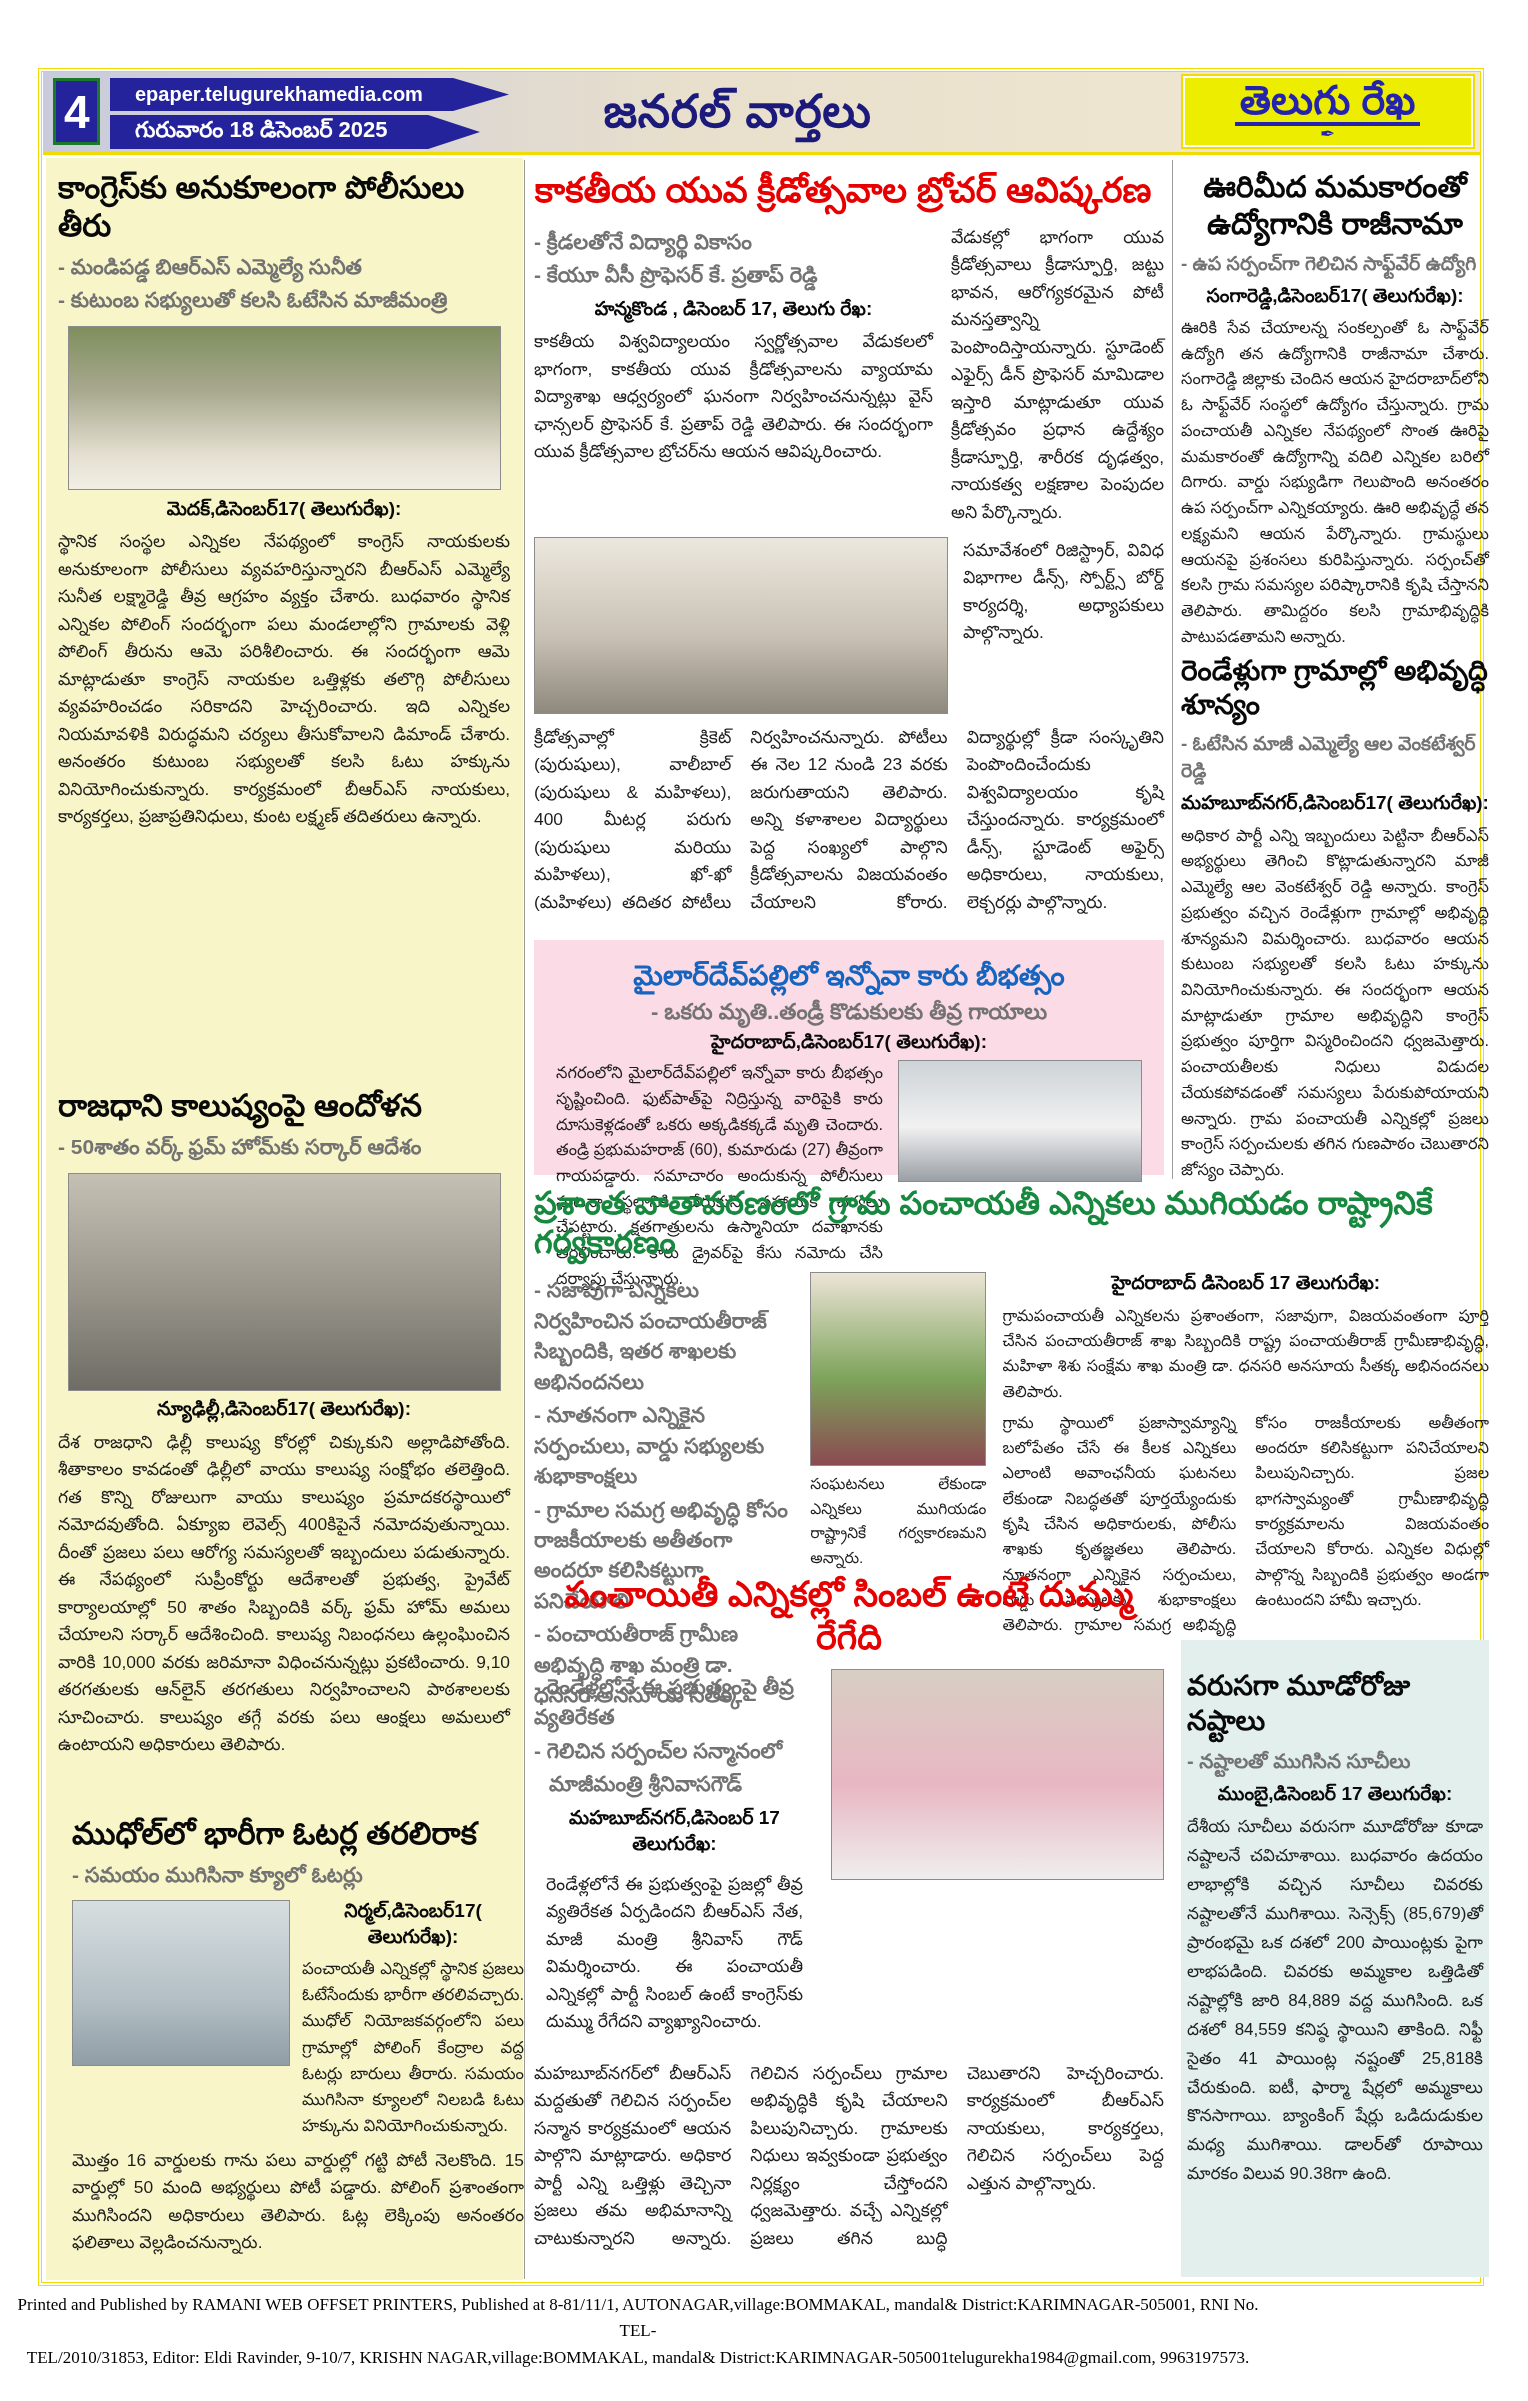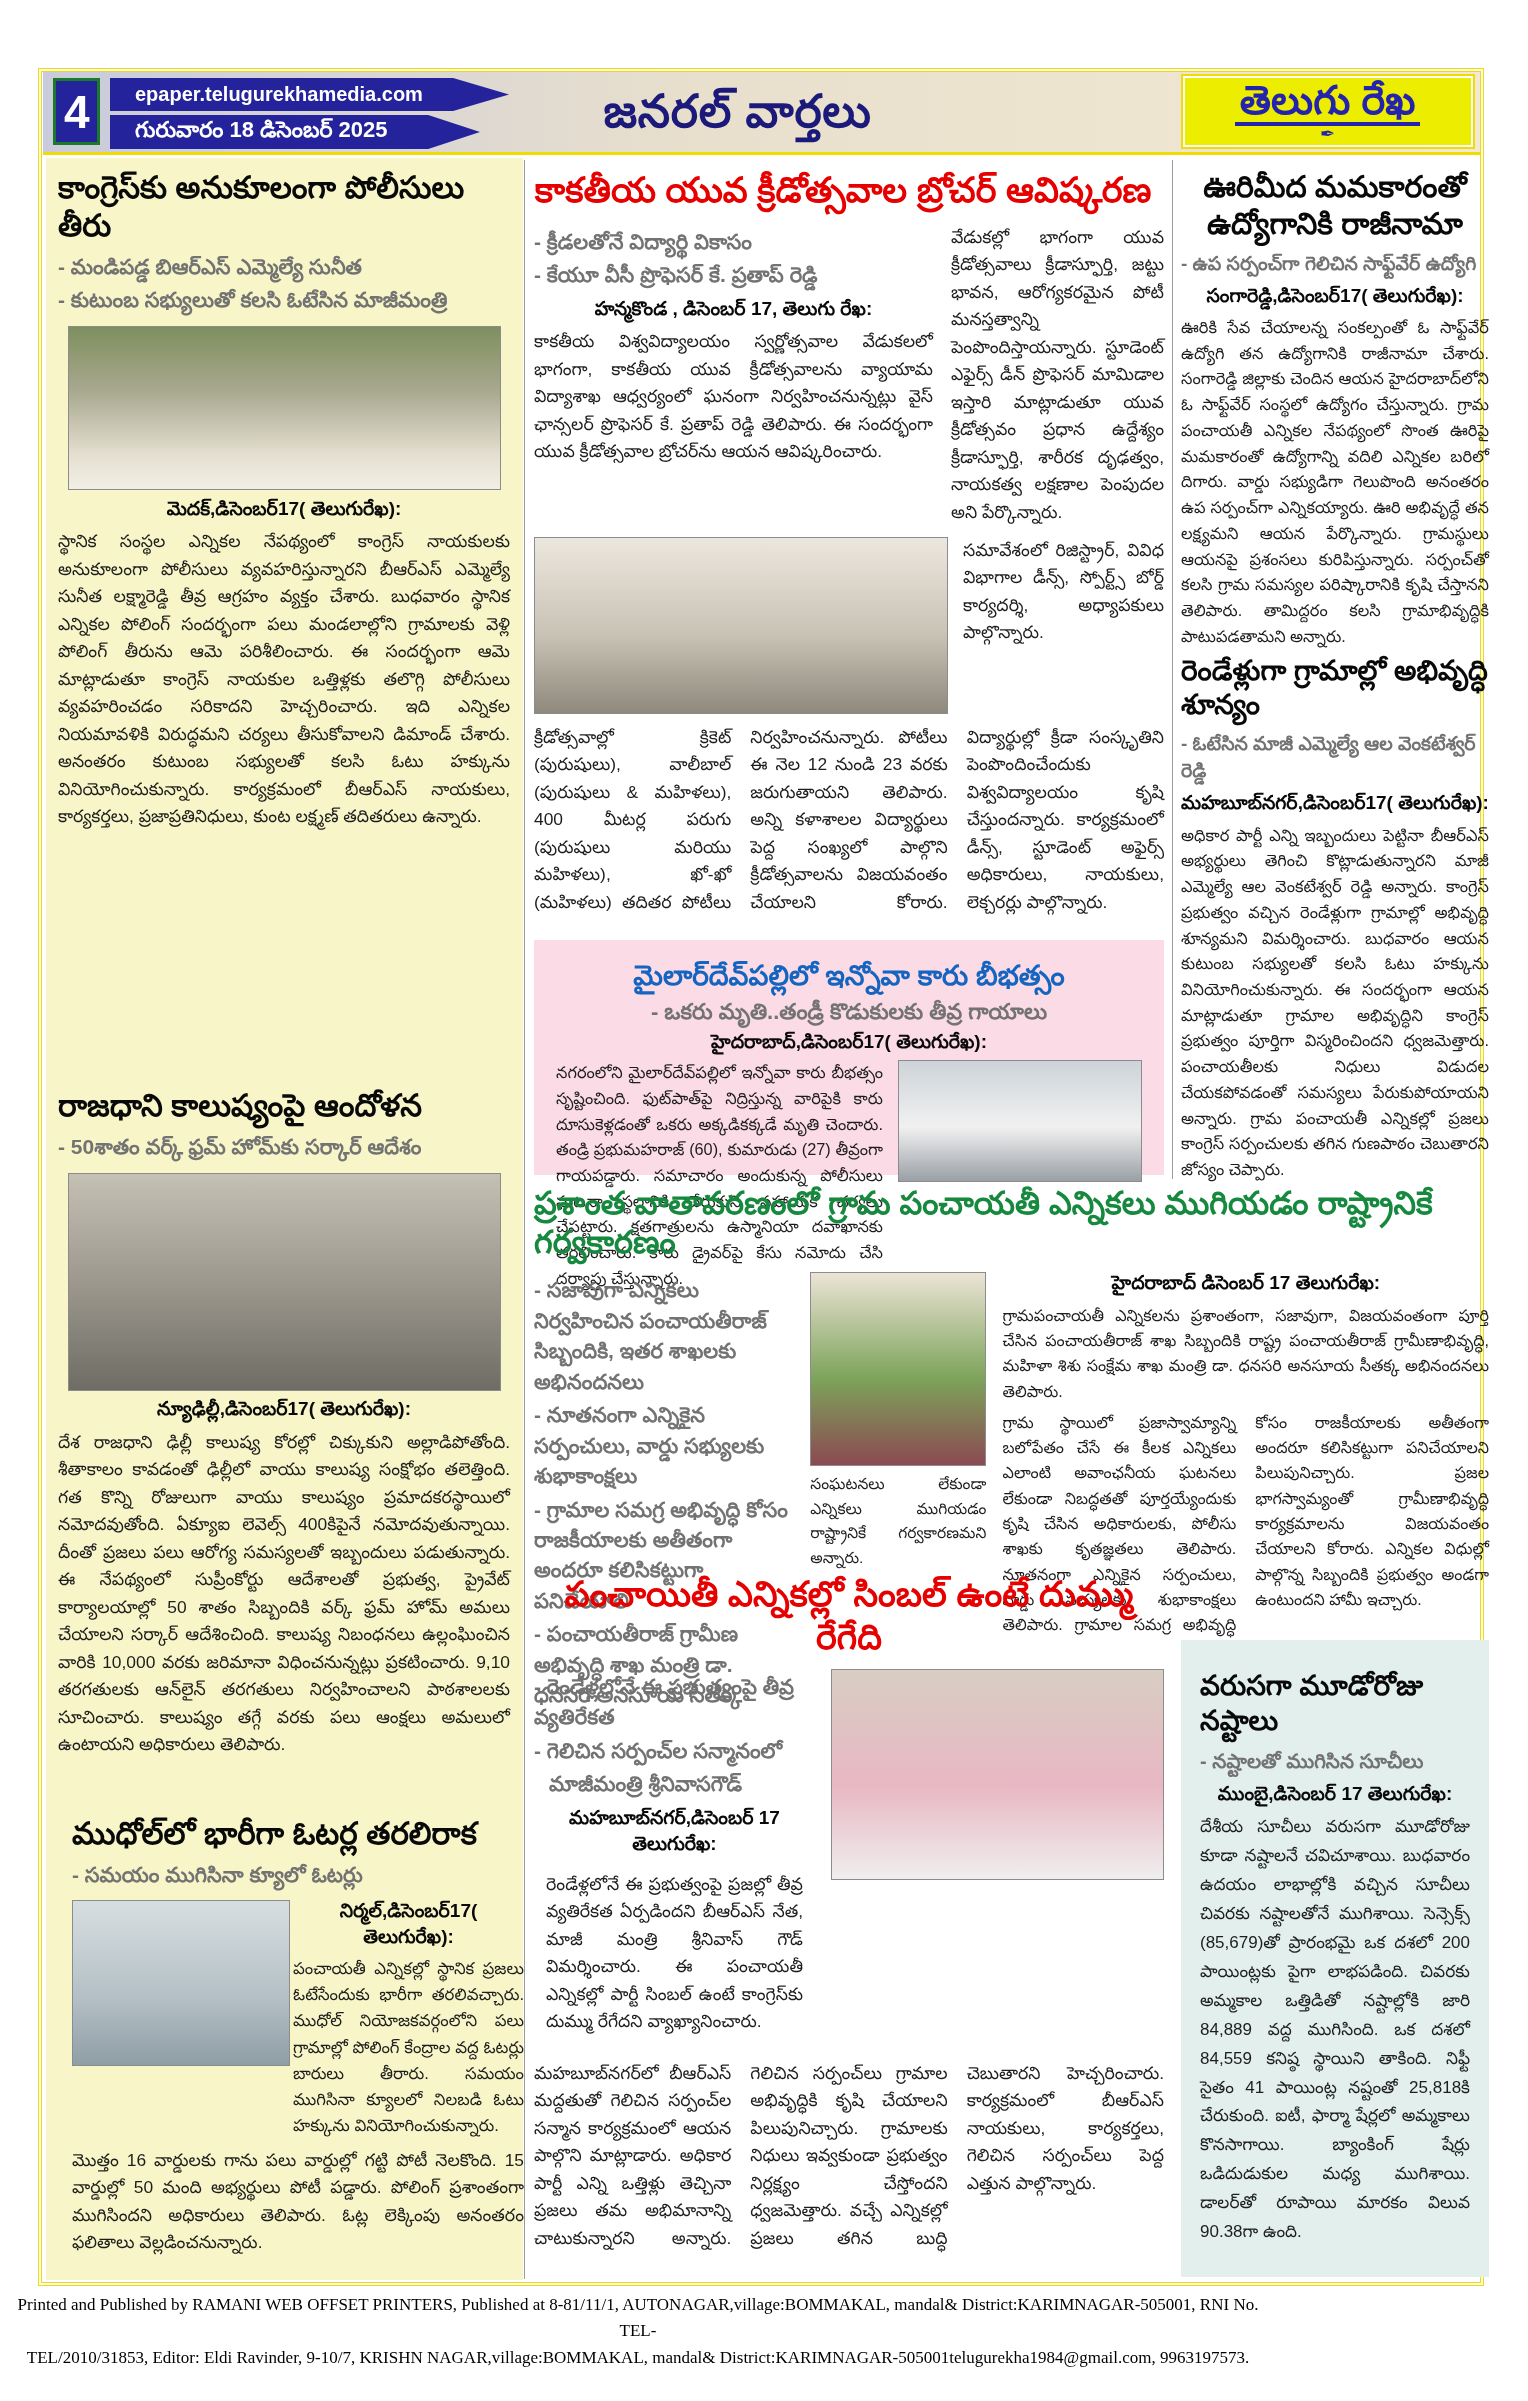--- a/index.html
+++ b/index.html
@@ -68,7 +68,7 @@
   .cols2{column-count:2;column-gap:19px;}
 
   .pink-box{background:#fadbe6;box-sizing:border-box;padding:19px 22px;}
-  .stocks-box{background:#e2efec;box-sizing:border-box;padding:22px 19px;}
+  .stocks-box{background:#e2efec;box-sizing:border-box;padding:22px 6px;}
 
   
   .ph-voters   {background:linear-gradient(180deg,#7e8f5e 0%,#a9a98f 40%,#e3decf 78%,#f2efe6 100%);}

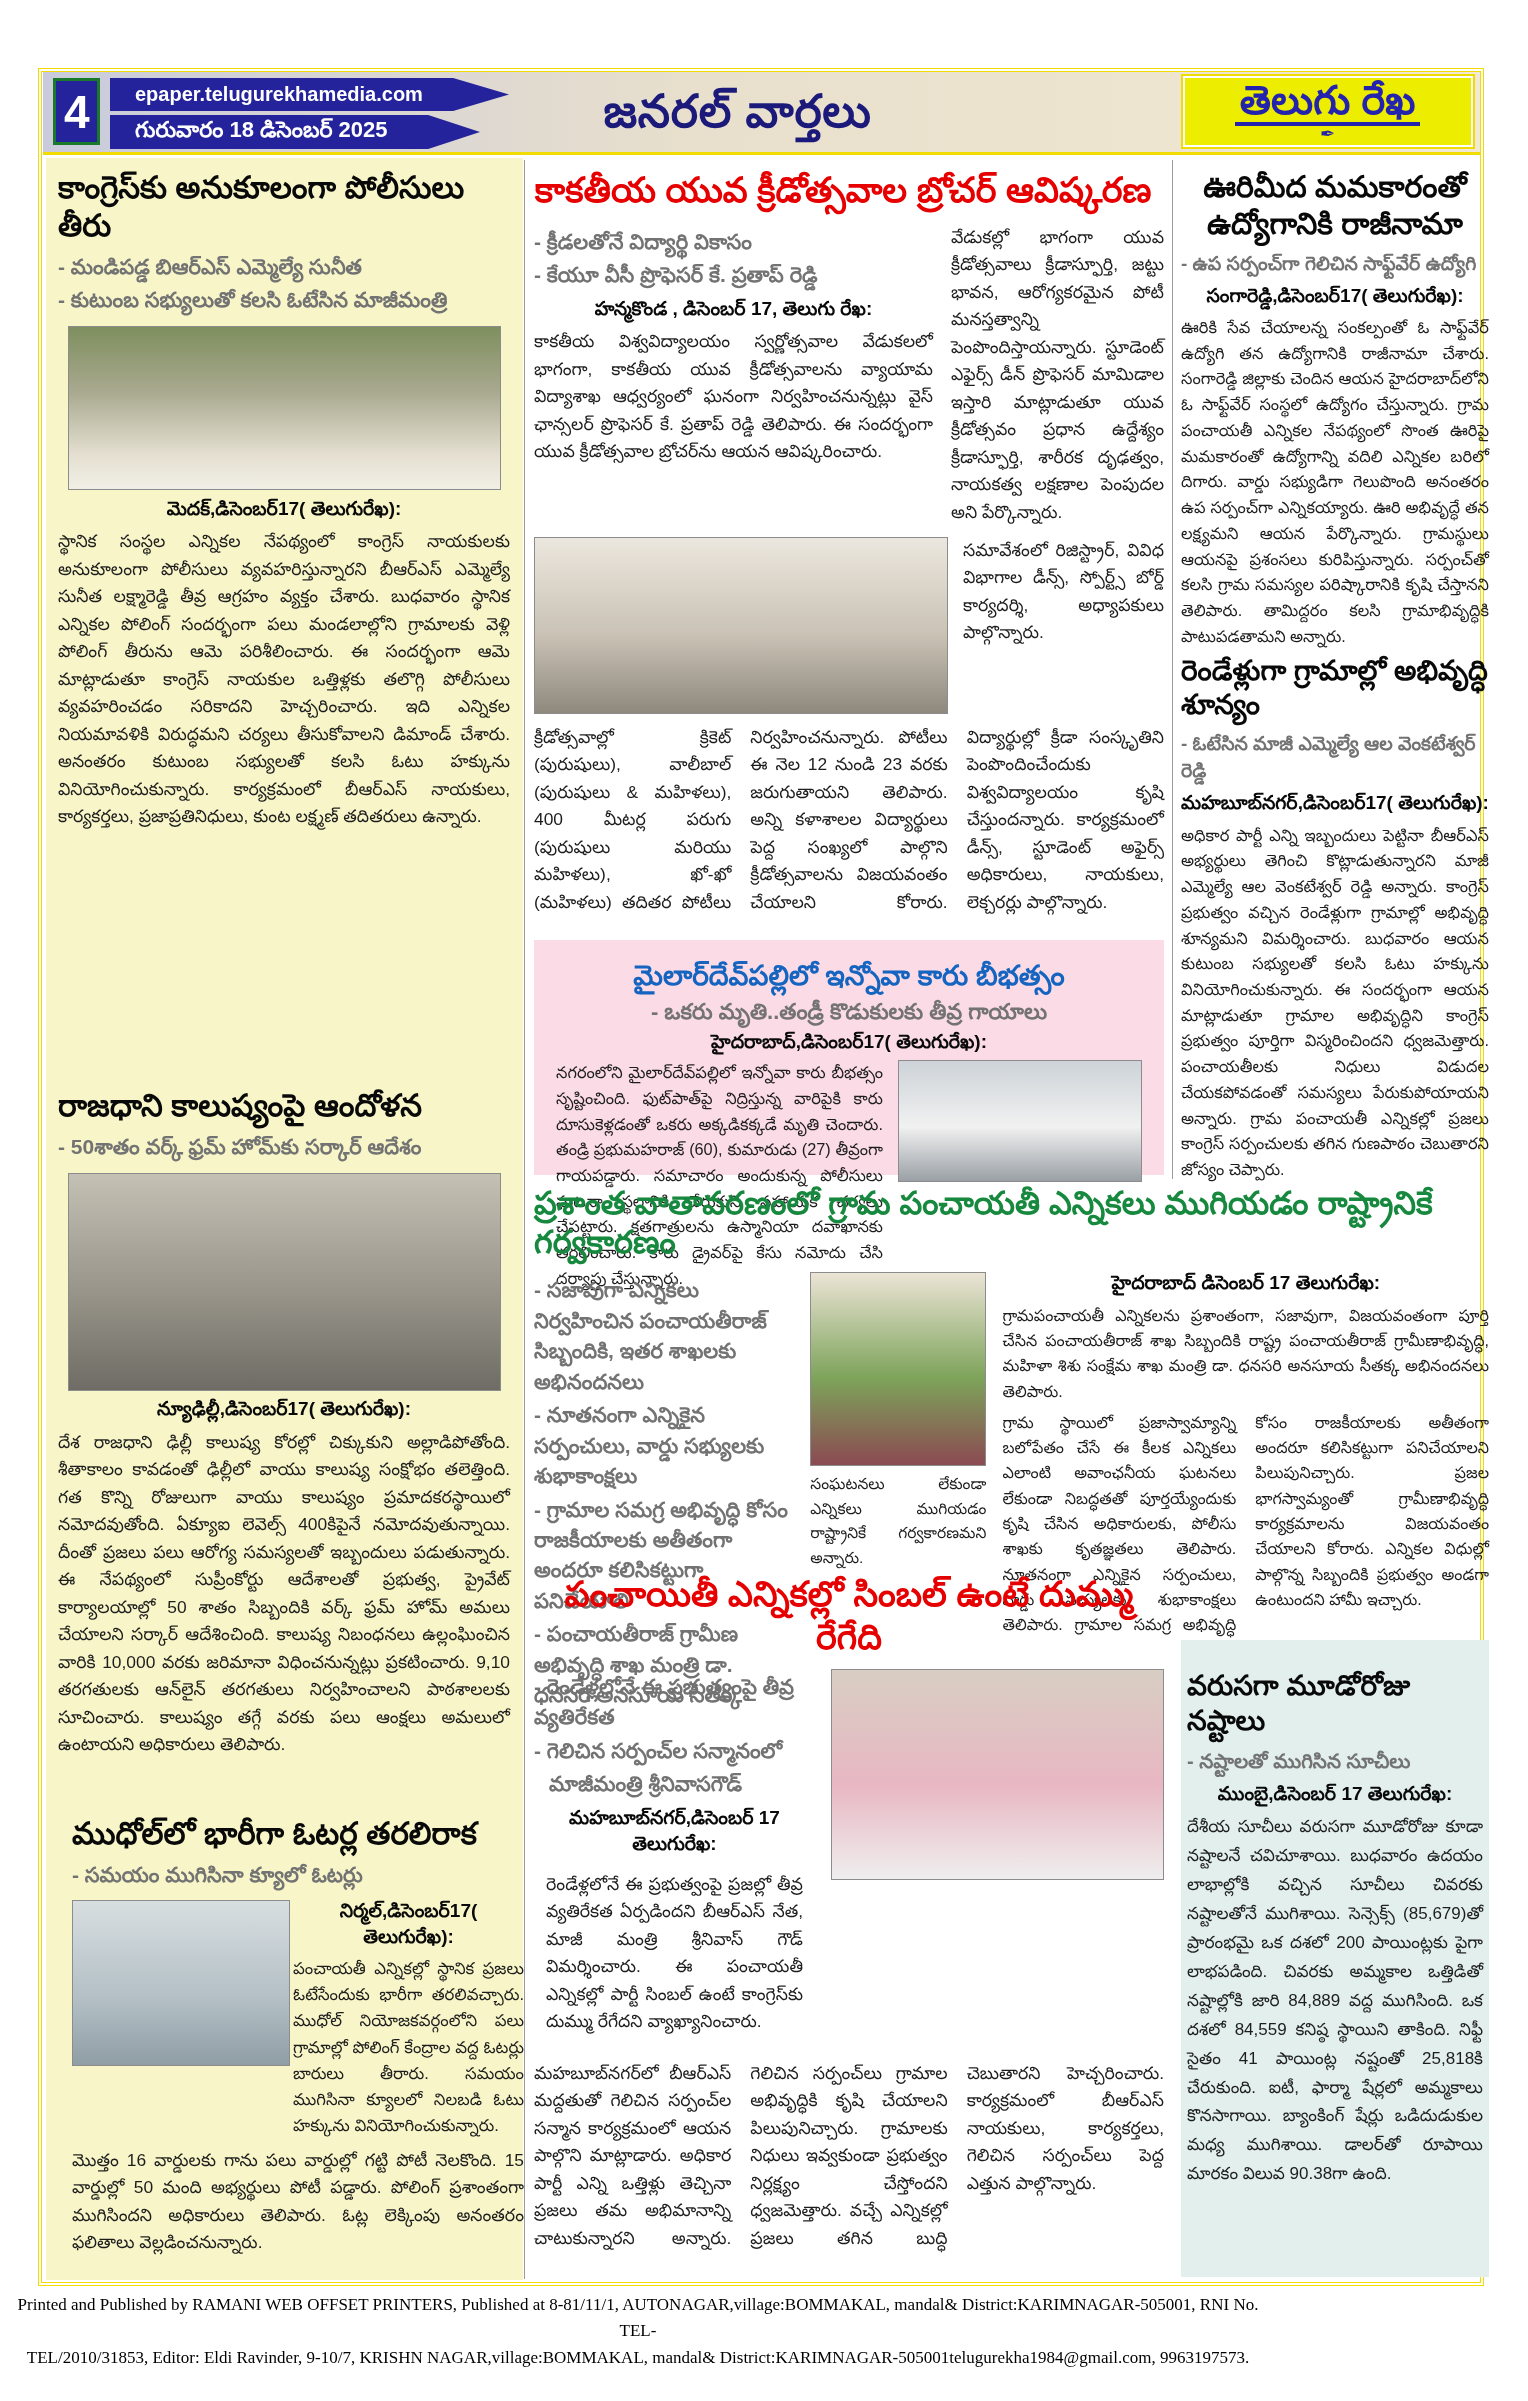--- a/index.html
+++ b/index.html
@@ -130,7 +130,7 @@
 <section class="abs" style="left:72px;top:1815px;width:452px;height:458px;">
   <h2 class="hl hl-left" style="margin:0 0 7.4px 0;">ముధోల్‌లో భారీగా ఓటర్ల తరలిరాక</h2>
   <div class="bullet">- సమయం ముగిసినా క్యూలో ఓటర్లు</div>
-  <div style="display:flex;gap:3px;margin-top:9px;">
+  <div style="display:flex;gap:12px;margin-top:9px;">
     <div class="photo ph-queue" style="width:218px;height:166px;flex:none;"></div>
     <div style="flex:1;">
       <div class="dateline" style="margin-top:0;">నిర్మల్,డిసెంబర్17( తెలుగురేఖ):</div>

